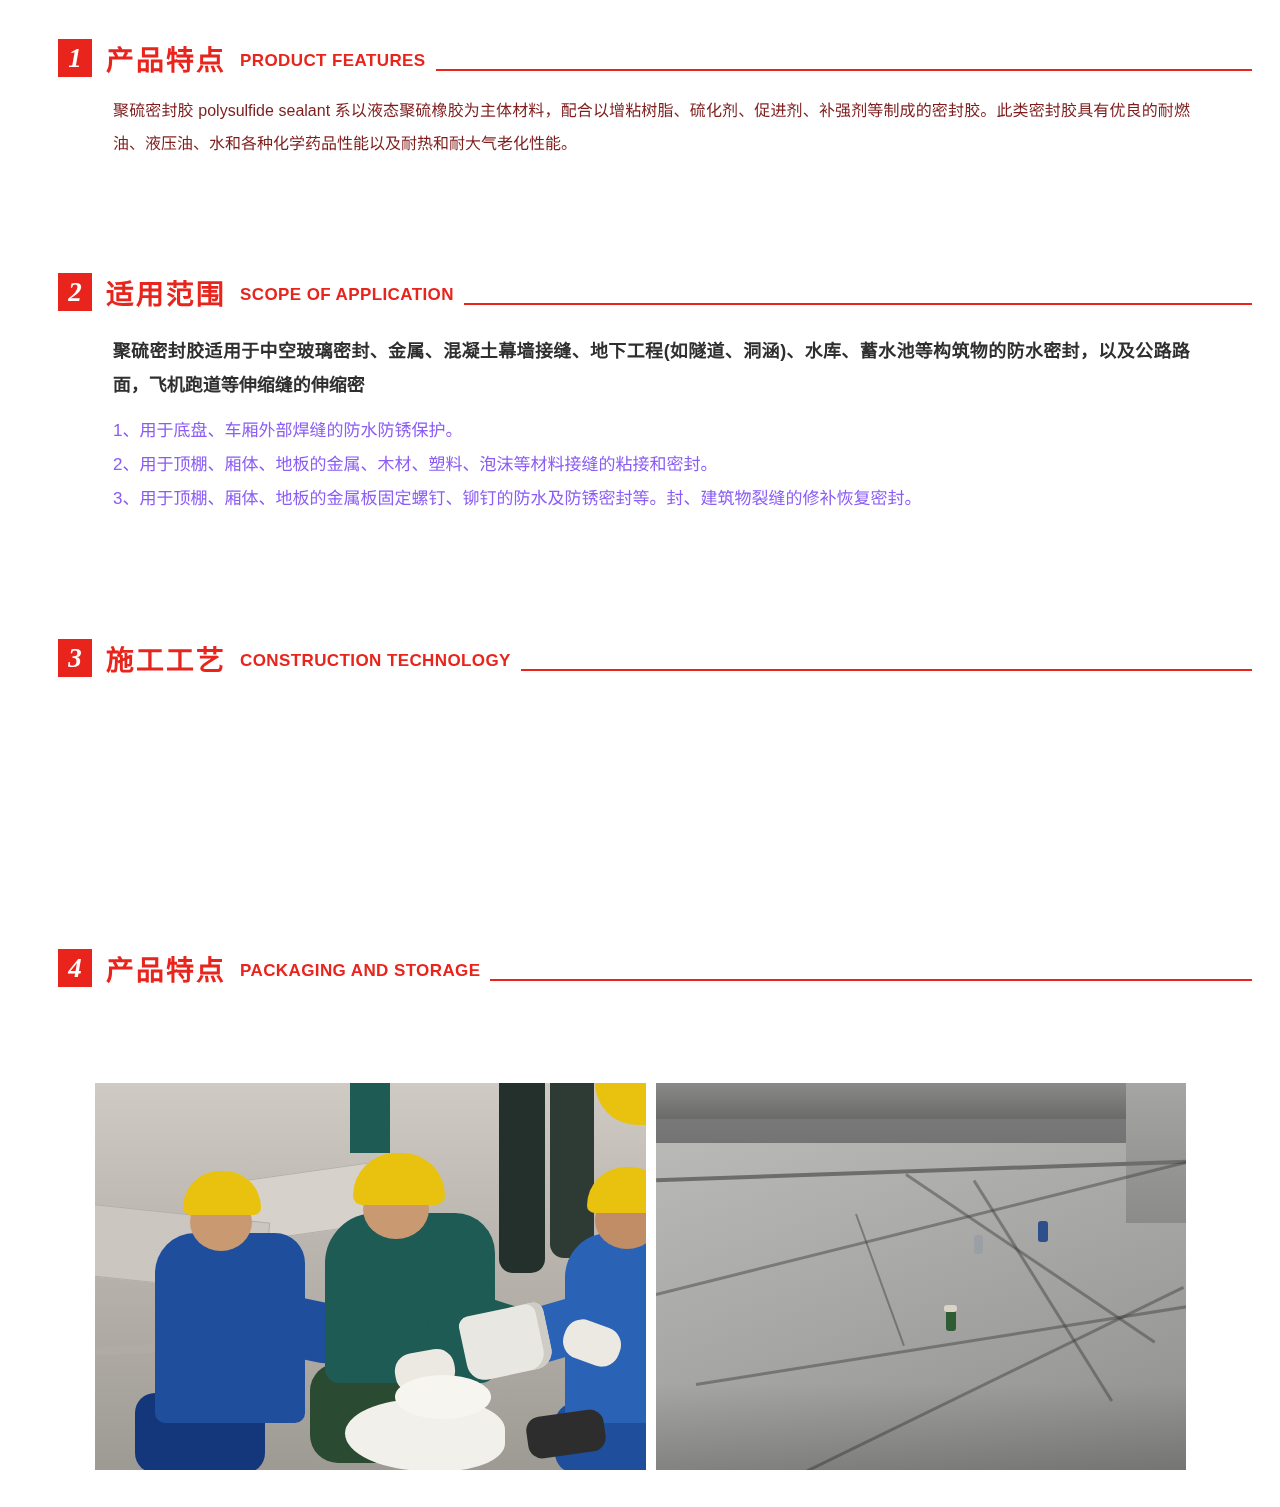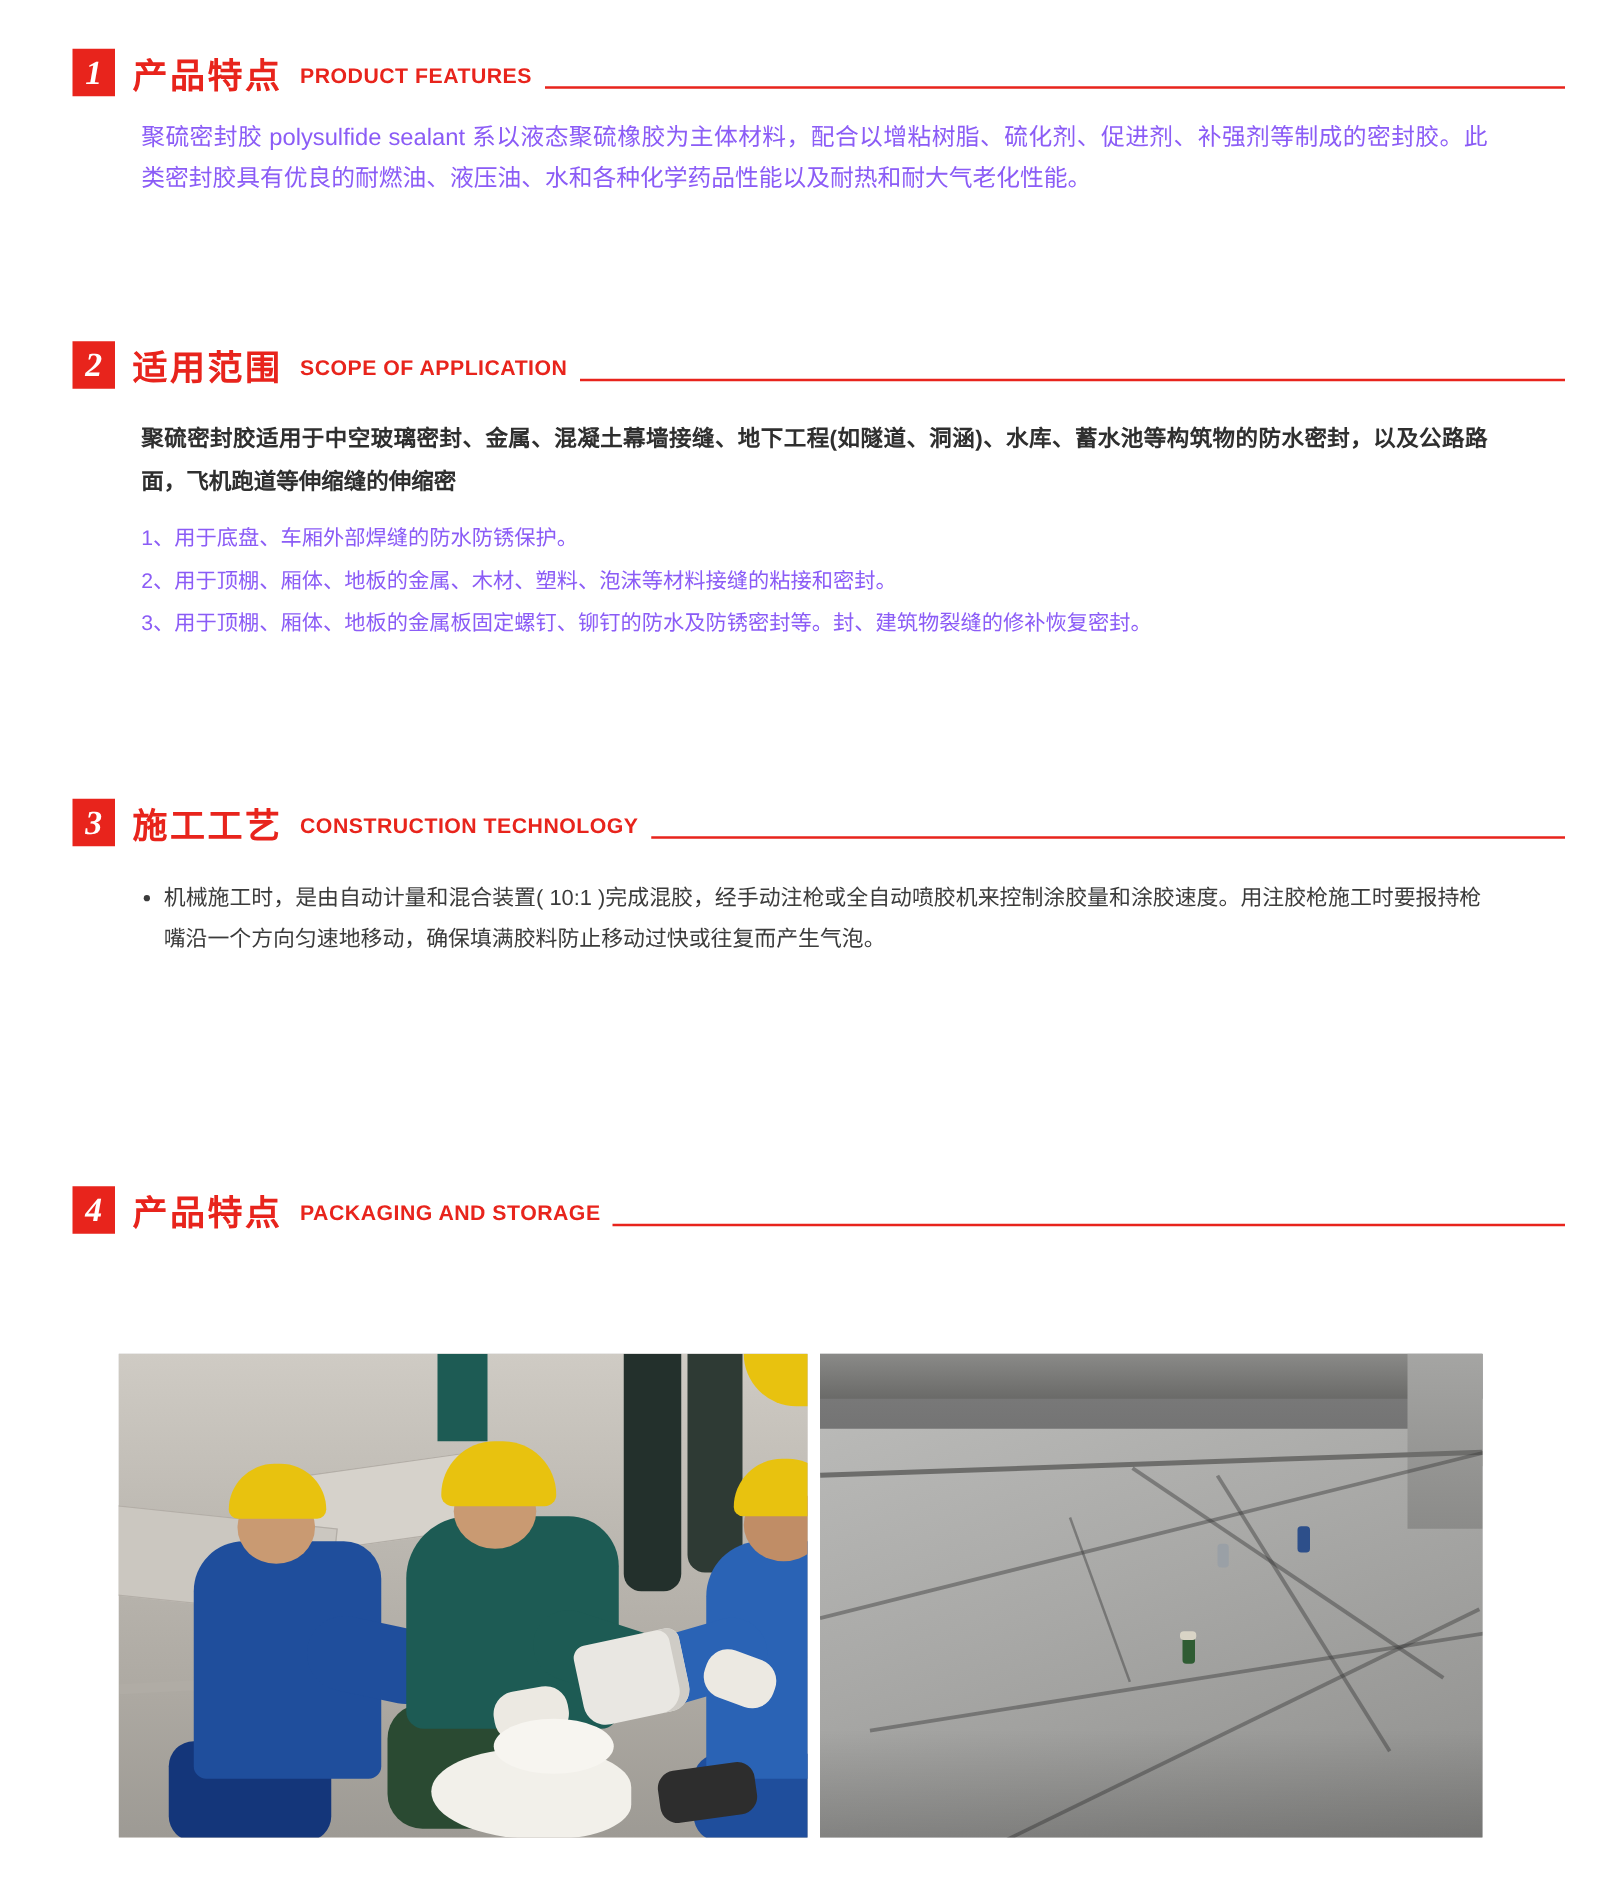--- a/index.html
+++ b/index.html
@@ -83,9 +83,9 @@
   .body-text {
     margin-left: 113px;
     margin-right: 90px;
-    font-size: 19px;
+    font-size: 16px;
     line-height: 33px;
-    color: #8b5cf6;
+    color: #7f1d1d;
     text-align: justify;
   }
   .body-text.bold {

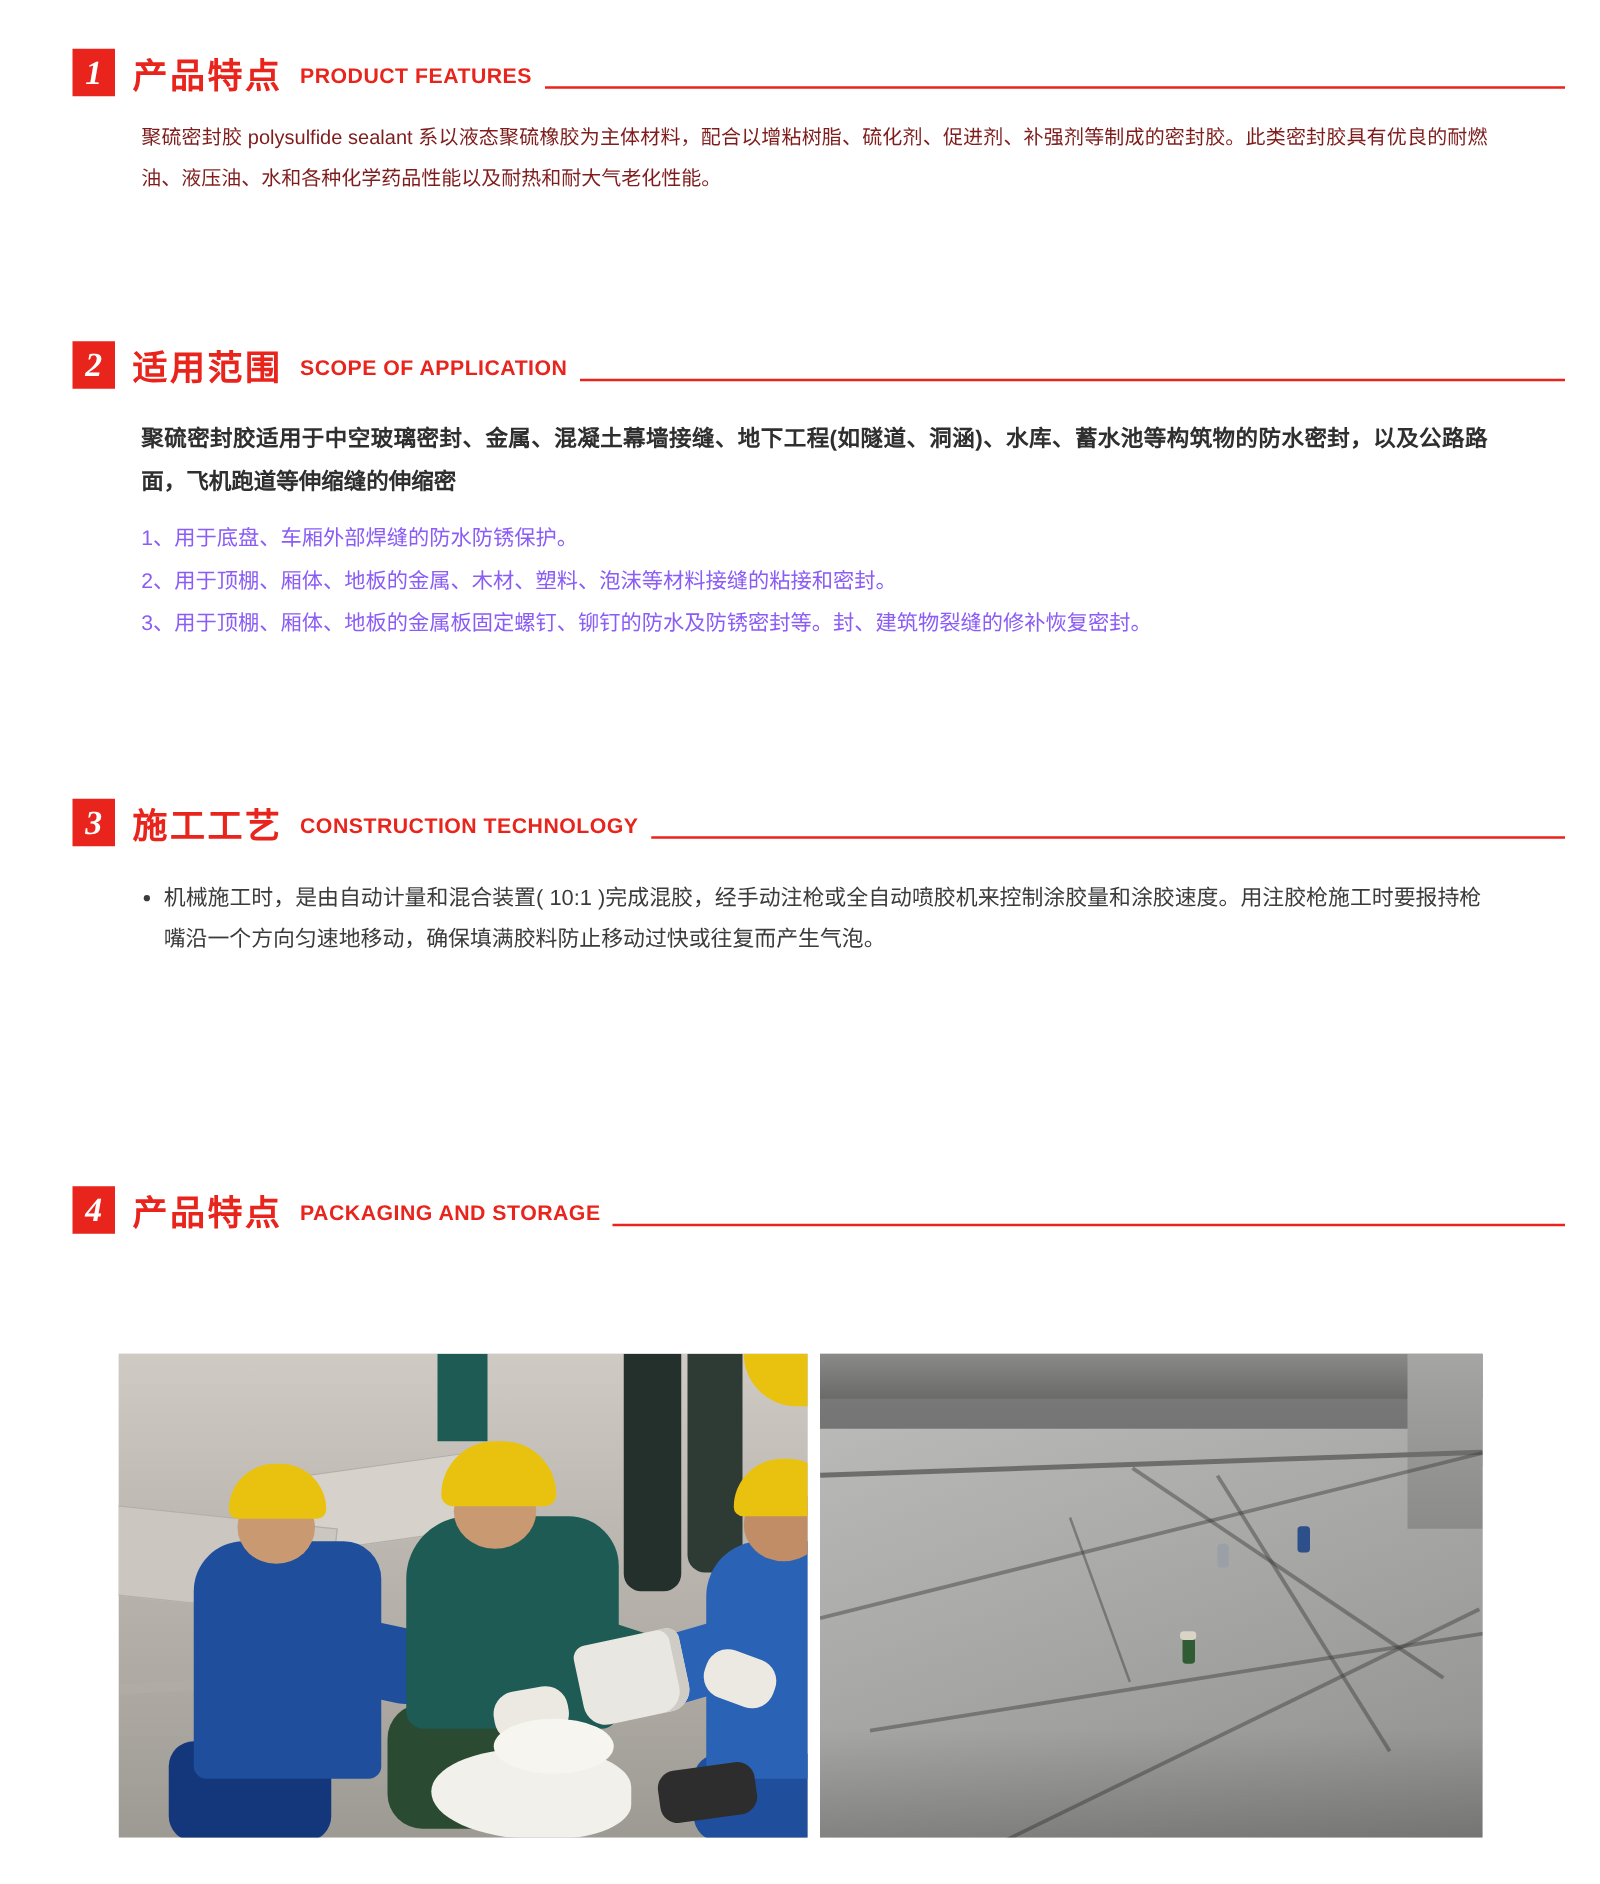--- a/index.html
+++ b/index.html
@@ -265,7 +265,6 @@
       <div class="rule"></div>
     </div>
     <ul class="bullets" style="margin-top:20px;">
-      <li>机械施工时，是由自动计量和混合装置( 10:1 )完成混胶，经手动注枪或全自动喷胶机来控制涂胶量和涂胶速度。用注胶枪施工时要报持枪嘴沿一个方向匀速地移动，确保填满胶料防止移动过快或往复而产生气泡。</li>
     </ul>
   </div>
 

